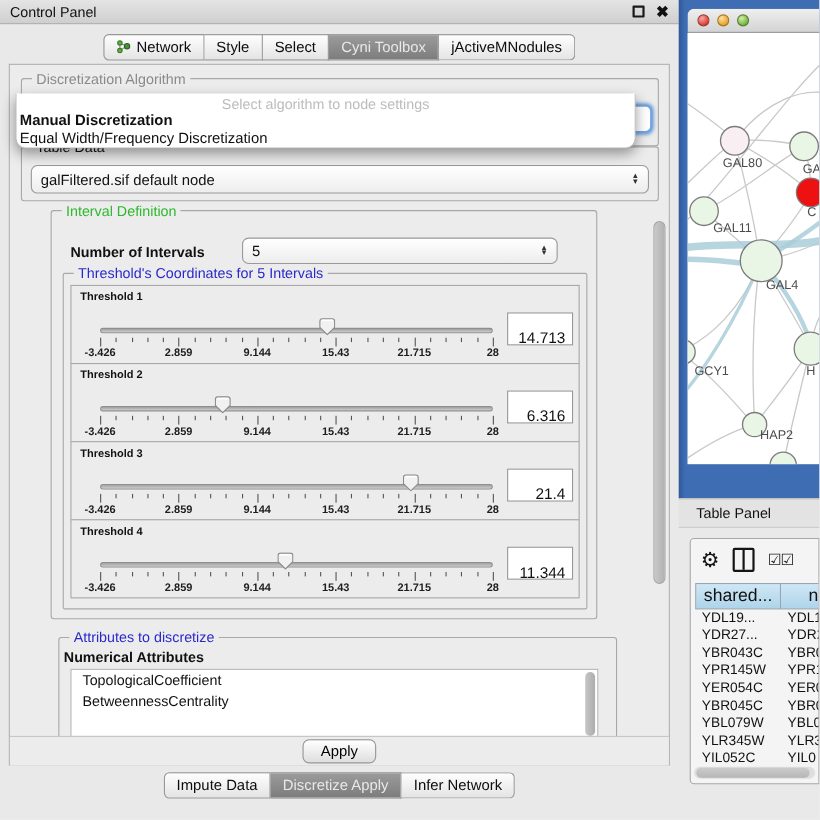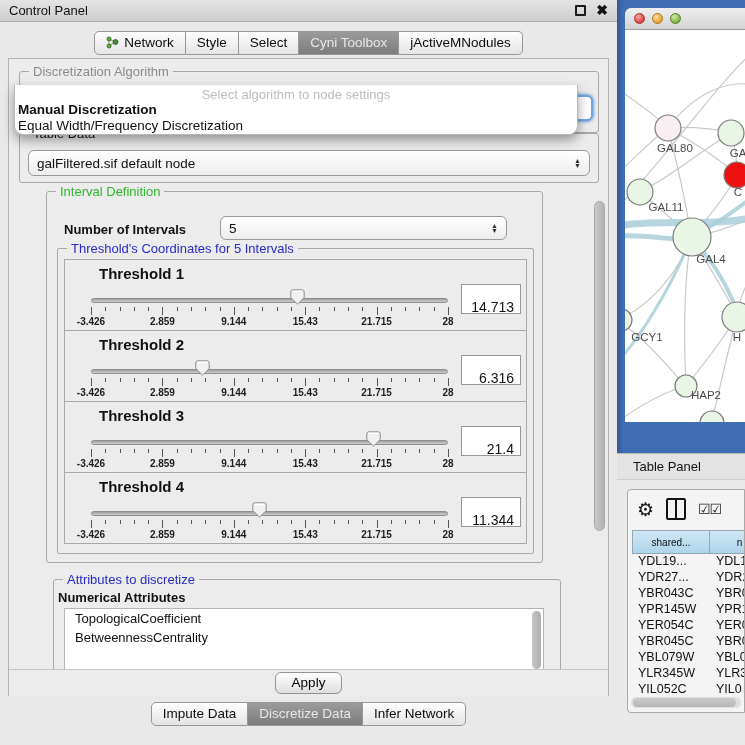--- a/index.html
+++ b/index.html
@@ -70,7 +70,7 @@
     position:relative; width:463px; height:72px; margin:-1px 0 0 6px;
     border:1px solid #a8a8a8; background:#ececec;
   }
-  .thr-name { position:absolute; left:8px; top:5px; font-size:15px; font-weight:bold;margin-left:26px; }
+  .thr-name { position:absolute; left:8px; top:5px; font-size:10px; font-weight:bold; }
   .thr-track {
     position:absolute; left:26px; top:38px; width:357px; height:5px;
     background:linear-gradient(#9d9d9d,#cfcfcf); border:1px solid #8e8e8e; border-radius:3px;

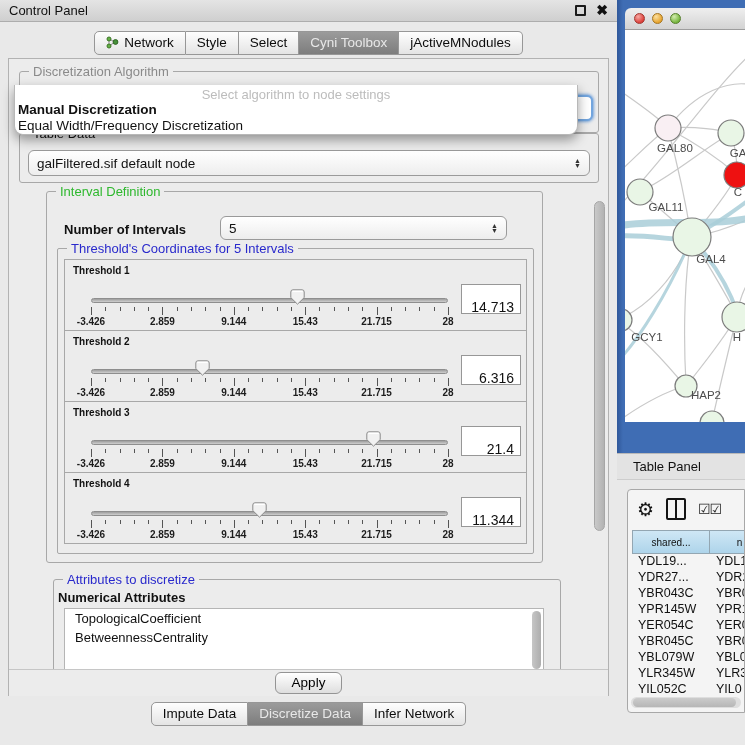--- a/index.html
+++ b/index.html
@@ -145,7 +145,7 @@
   .tp-hrow { display:flex; height:24px; }
   .tp-hcell {
     background:linear-gradient(#cfe7f5,#aed4ea); border:1px solid #93a6b2; border-left:none;
-    font-size:10px; display:flex; align-items:center; justify-content:center; overflow:hidden; cursor:pointer;
+    font-size:16px; display:flex; align-items:center; justify-content:center; overflow:hidden; cursor:pointer;
   }
   .tp-hcell:first-child { border-left:1px solid #93a6b2; }
   .tp-row { display:flex; height:16px; }

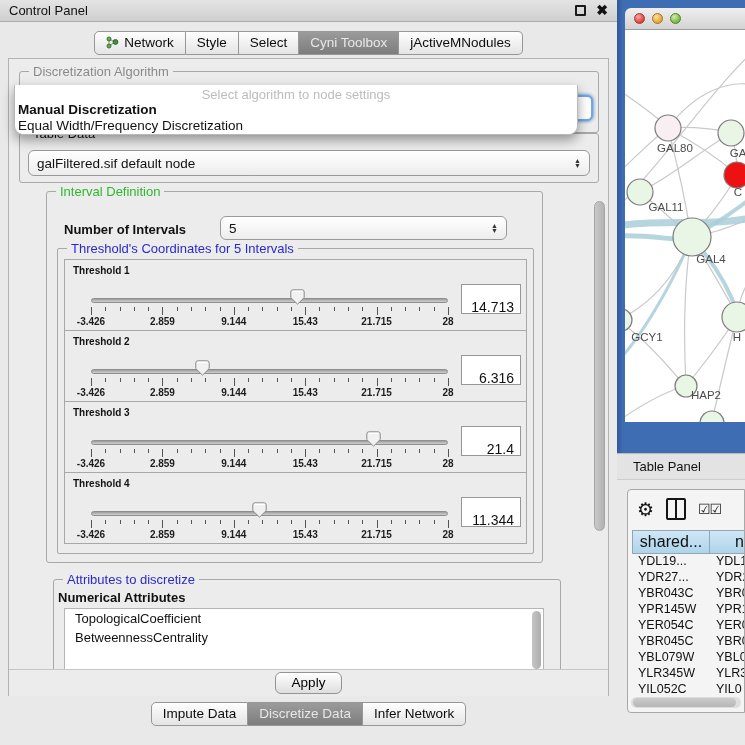--- a/index.html
+++ b/index.html
@@ -439,7 +439,7 @@
       <span>Impute Data</span>
     </div>
     <div class="seg active">
-      <span>Discretize Data</span>
+      <span>Discretize Apply</span>
     </div>
     <div class="seg">
       <span>Infer Network</span>

